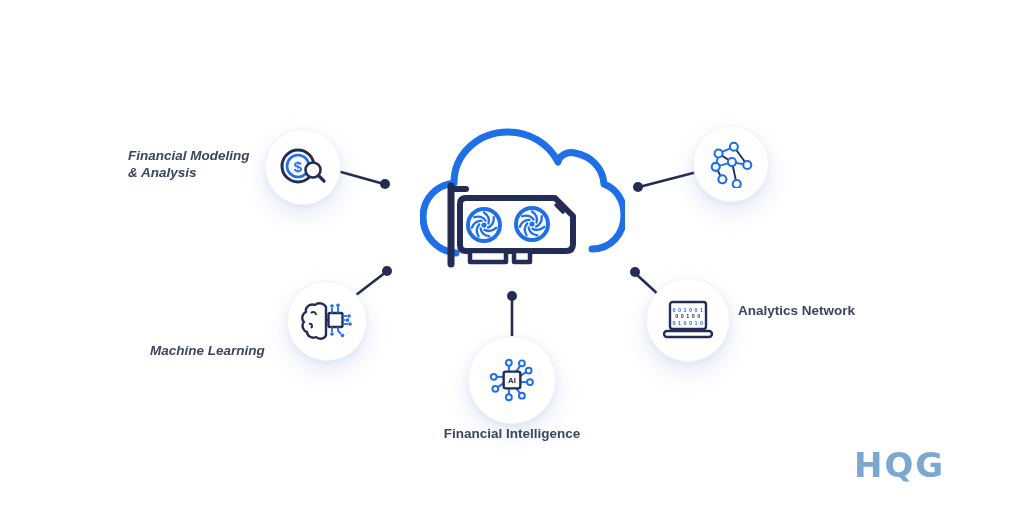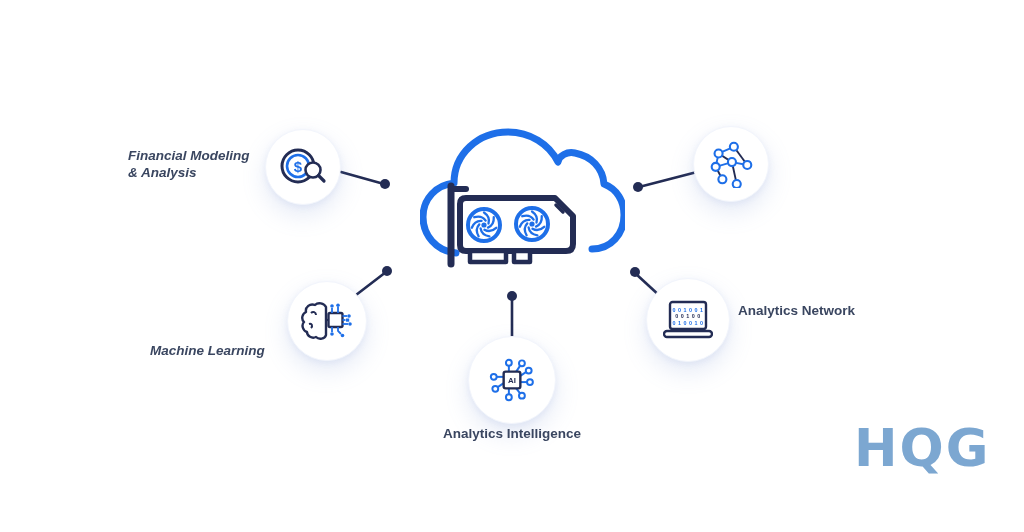--- a/index.html
+++ b/index.html
@@ -176,7 +176,7 @@
     </svg>
   </div>
   <div class="node-label align-c" style="left:432px;top:425px;width:160px;">
-    <div>Analytics Intelligence</div>
+    <div>Financial Intelligence</div>
   </div>
 
   <div class="icon-circle" style="left:646px;top:278px;width:84px;height:84px;">

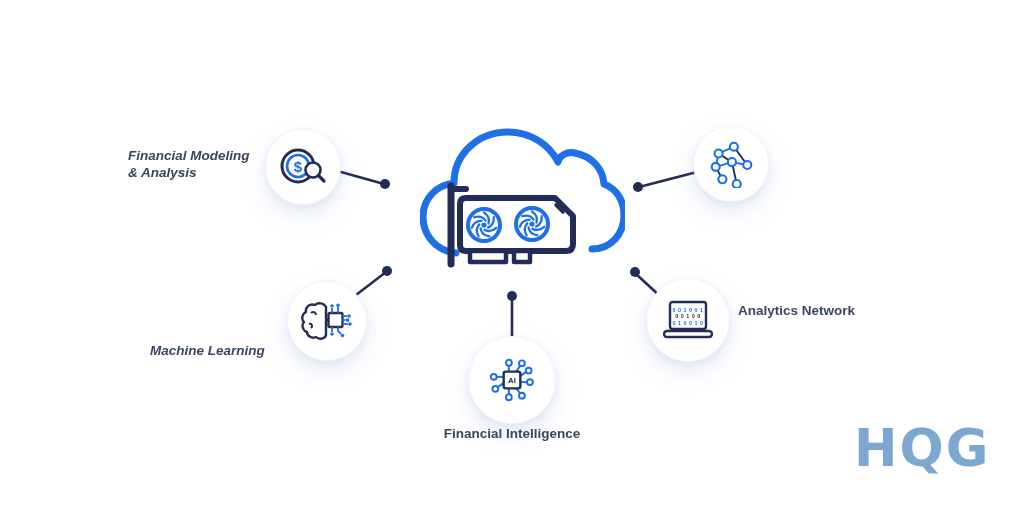--- a/index.html
+++ b/index.html
@@ -13,7 +13,7 @@
        box-shadow:0 10px 24px rgba(125,150,210,.20),0 2px 6px rgba(125,150,210,.12);
        display:flex;align-items:center;justify-content:center;box-sizing:border-box;}
   .overlay{position:absolute;left:0;top:0;pointer-events:none;}
-  .logo{position:absolute;left:854px;top:418px;font-weight:bold;font-size:52px;
+  .logo{position:absolute;left:854px;top:445px;font-weight:bold;font-size:34px;
        letter-spacing:2px;color:#7CA7D1;font-family:"DejaVu Sans", sans-serif;}
 </style>
 </head>

